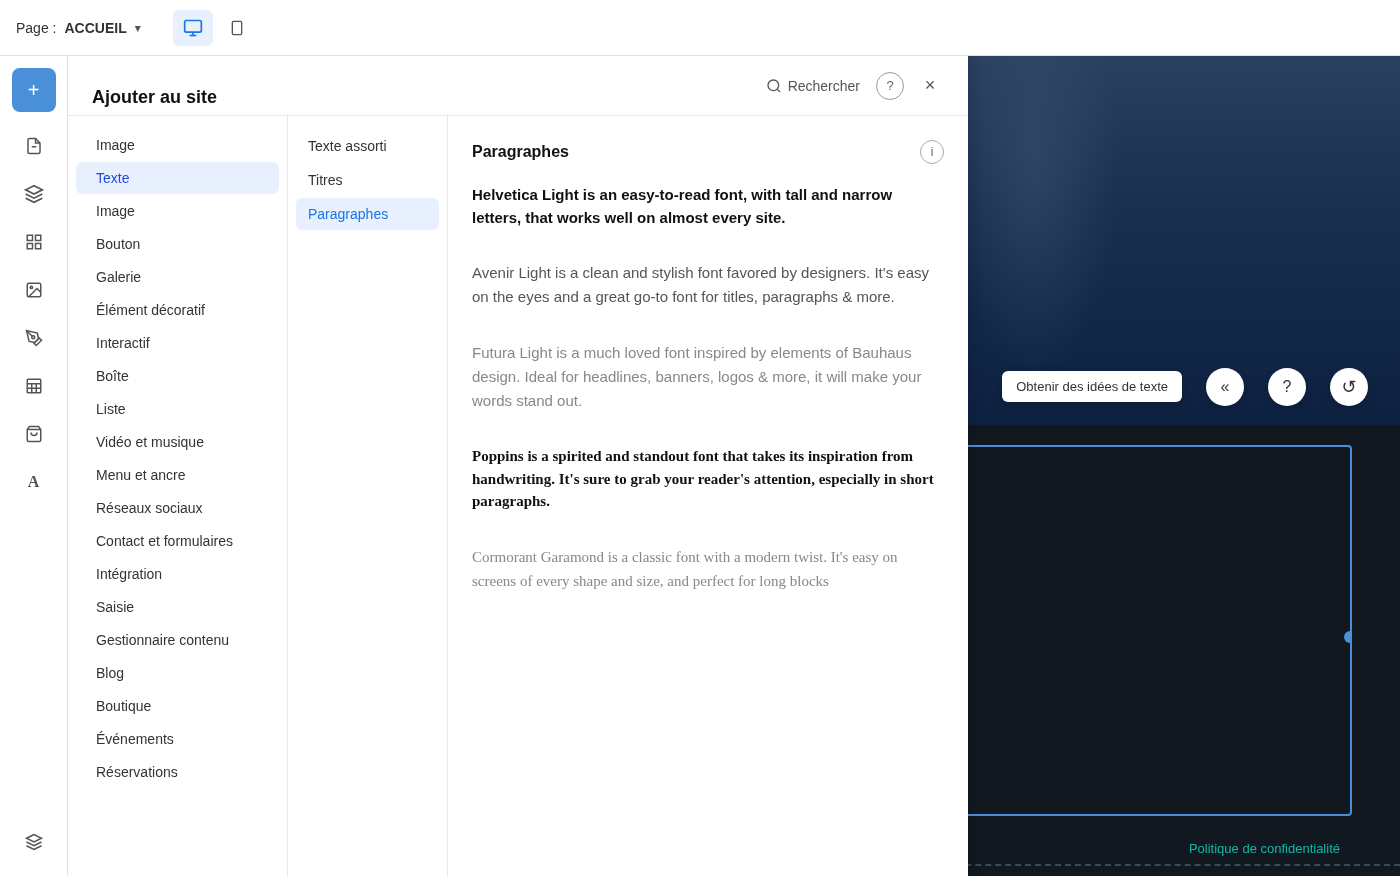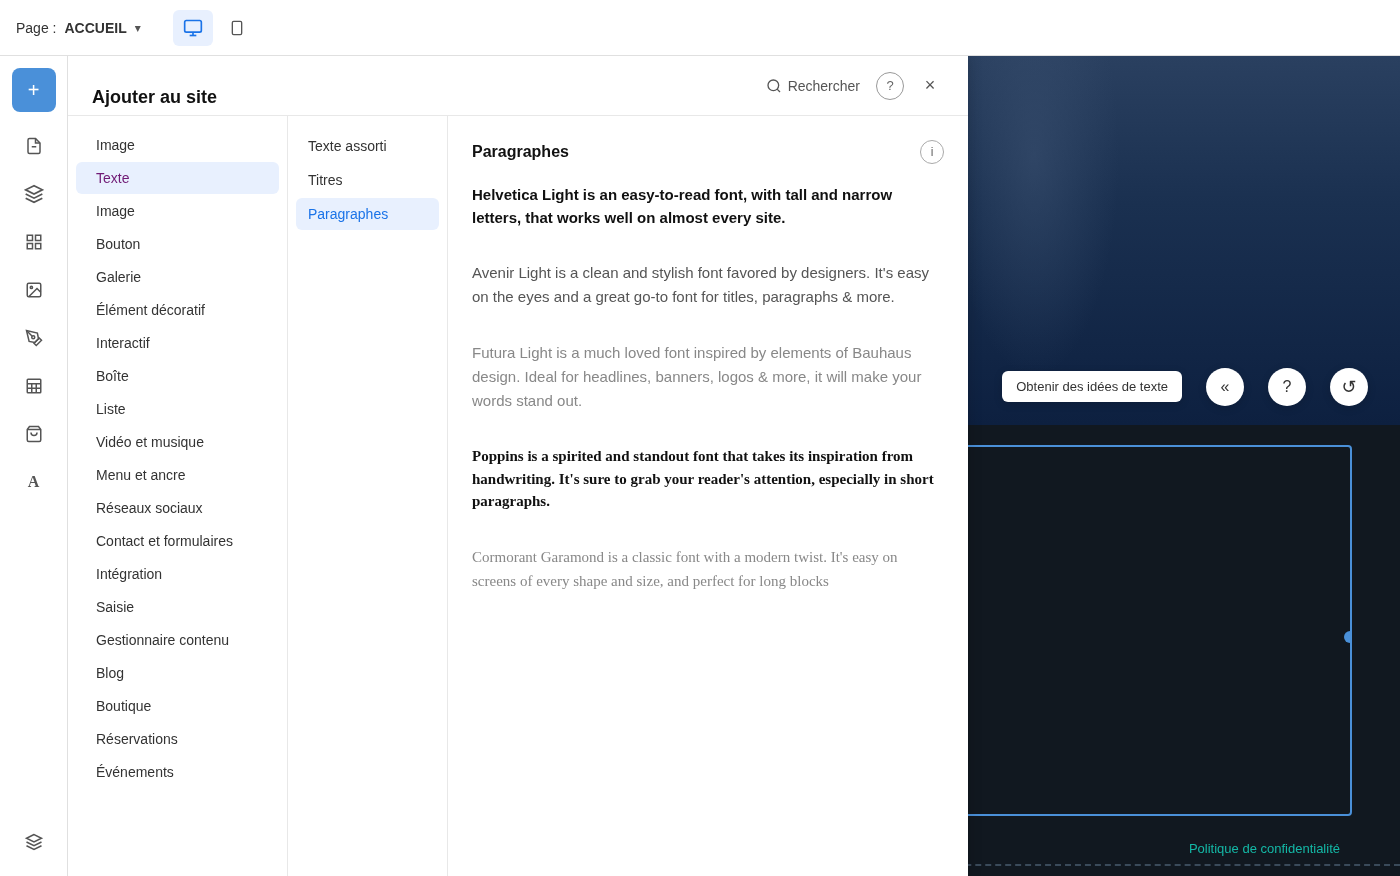--- a/index.html
+++ b/index.html
@@ -165,7 +165,7 @@
     }
     .category-item.active {
       background: #e8f0fe;
-      color: #701a75;
+      color: #1d4ed8;
       font-weight: 500;
     }
 

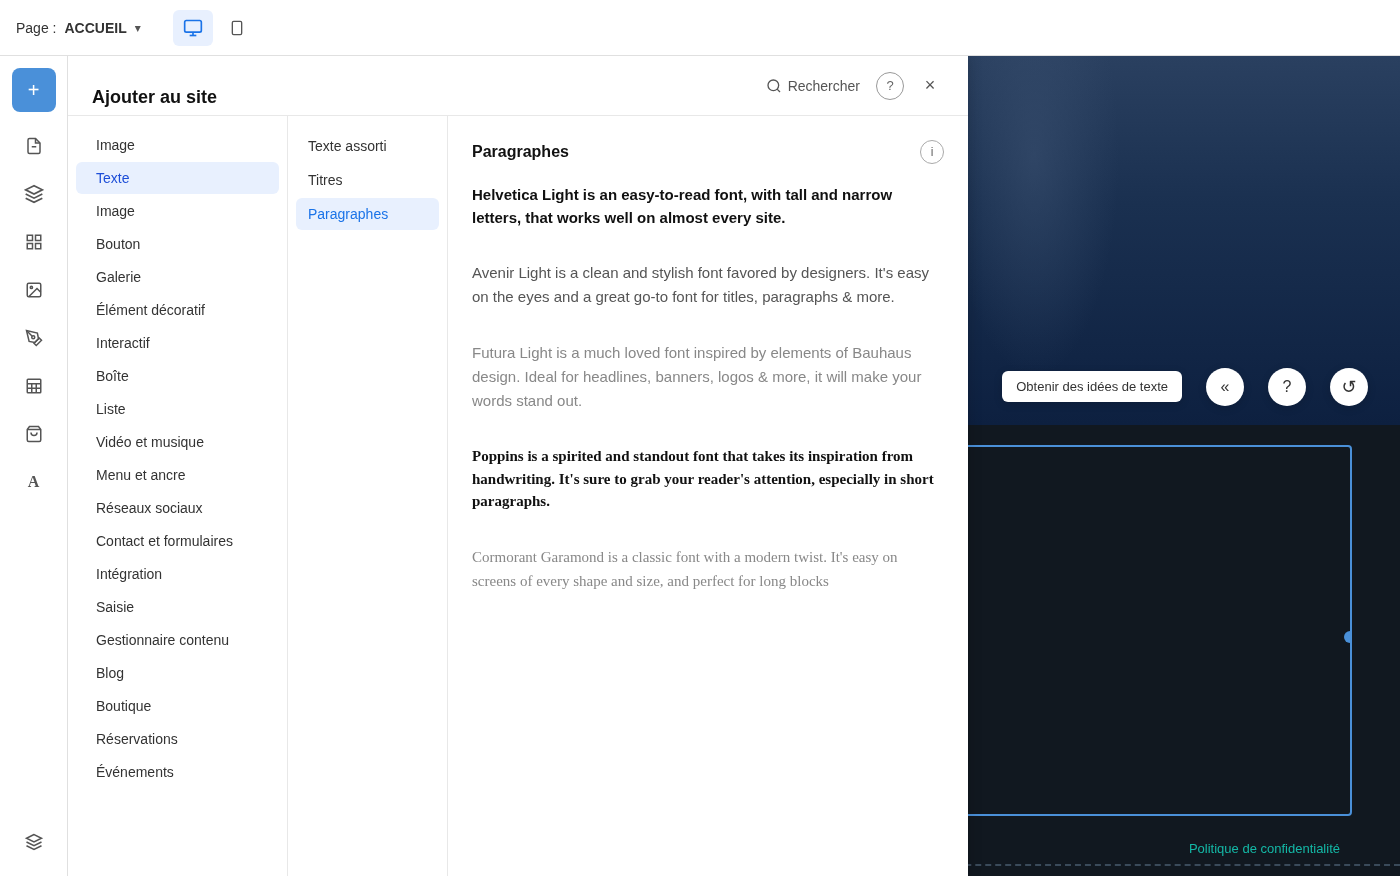--- a/index.html
+++ b/index.html
@@ -537,8 +537,8 @@
           <div class="category-item">Gestionnaire contenu</div>
           <div class="category-item">Blog</div>
           <div class="category-item">Boutique</div>
+          <div class="category-item">Événements</div>
           <div class="category-item">Réservations</div>
-          <div class="category-item">Événements</div>
         </div>
 
       <div class="subcategory-list" id="subcategory-list">

